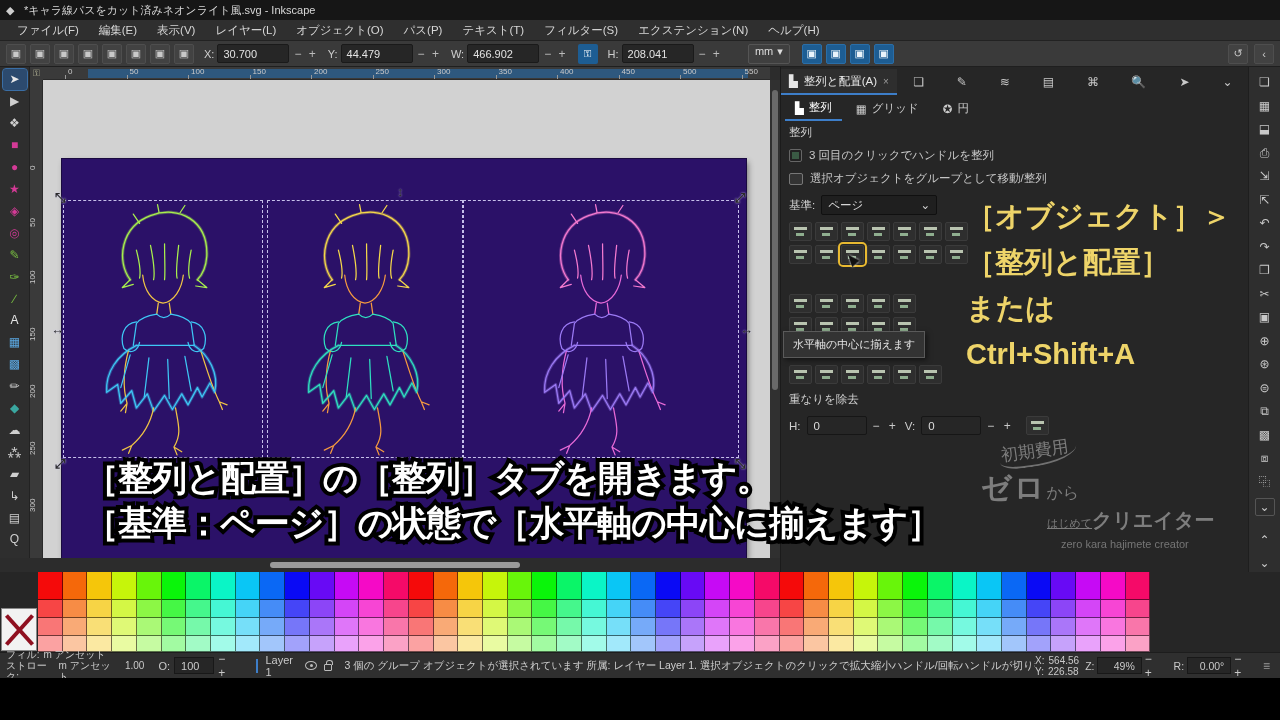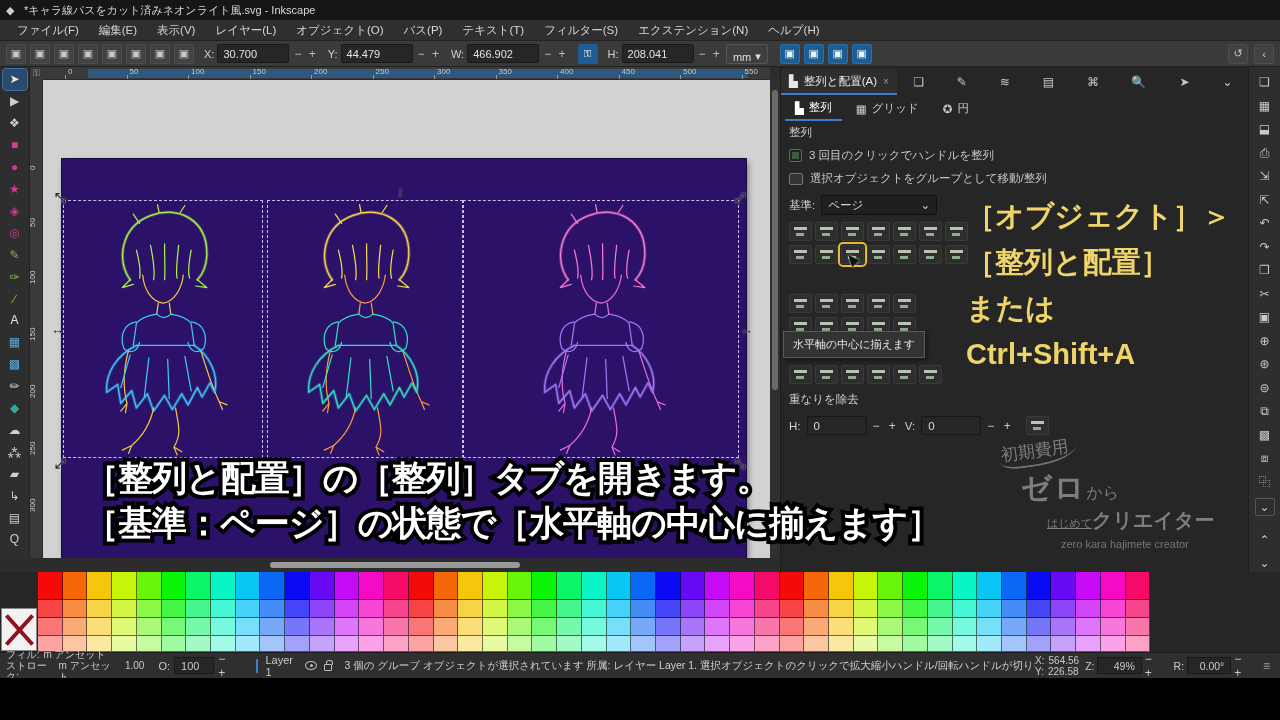--- a/index.html
+++ b/index.html
@@ -28,7 +28,7 @@
   .lockbtn { width:20px; height:20px; background:#1d5d93; border-radius:2px; color:#fff; font-size:10px;
     display:flex; align-items:center; justify-content:center; margin-left:6px; }
   .unitdd { background:#3f3f3f; border:1px solid #555; border-radius:2px; height:20px; color:#ddd;
-    font-size:11px; display:flex; align-items:flex-end; padding:0 6px; gap:4px; margin-left:0; }
+    font-size:11px; display:flex; align-items:flex-start; padding:0 6px; gap:4px; margin-left:22px; }
   #tool-options .right { margin-left:auto; display:flex; gap:6px; padding-right:6px; }
 
   

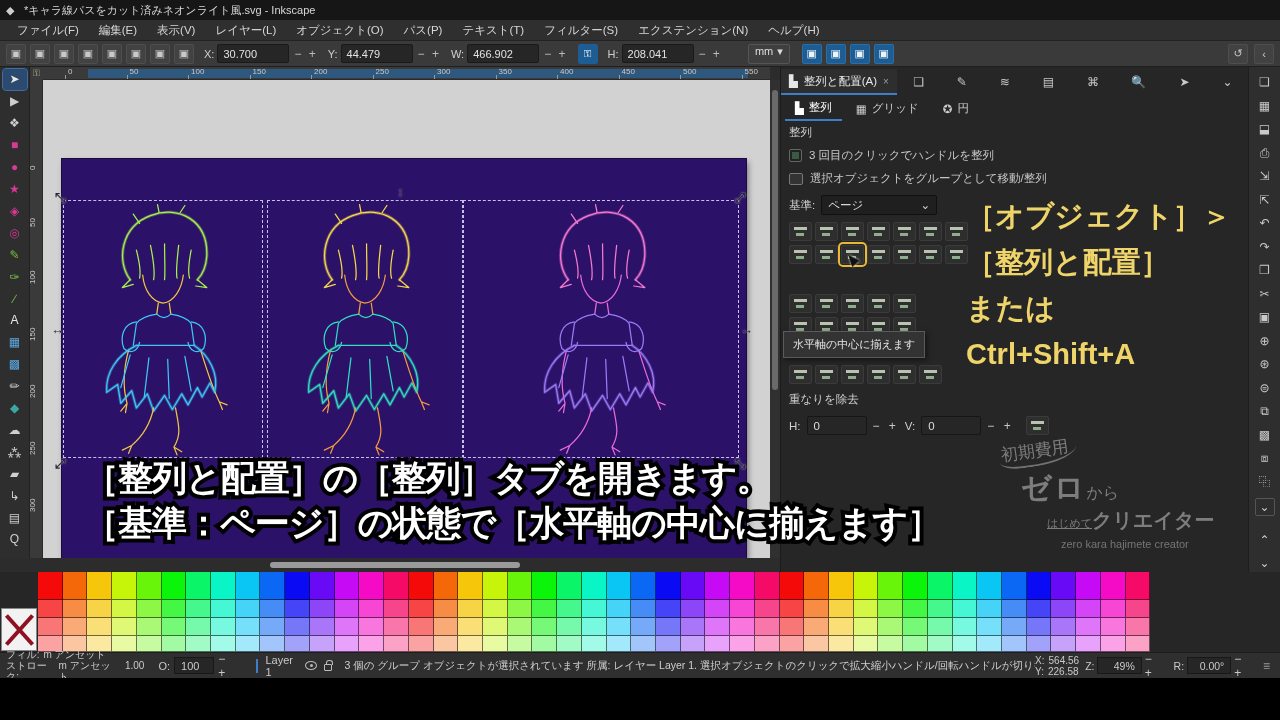--- a/index.html
+++ b/index.html
@@ -110,7 +110,7 @@
   #watermark { position:absolute; left:200px; top:372px; width:266px; color:#9a9a9a; opacity:.75; }
   #watermark .wm1 { font-size:17px; transform:rotate(-8deg); display:inline-block; margin-left:18px;
     border-bottom:2px solid #8a8a8a; border-radius:0 0 60% 30%; padding:0 8px 2px 2px; }
-  #watermark .wm2 { margin-top:2px; margin-left:40px; }
+  #watermark .wm2 { margin-top:2px; }
   #watermark .wm2 b { font-size:30px; letter-spacing:2px; }
   #watermark .wm2 span { font-size:16px; }
   #watermark .wm3 { margin-left:66px; margin-top:-2px; }

